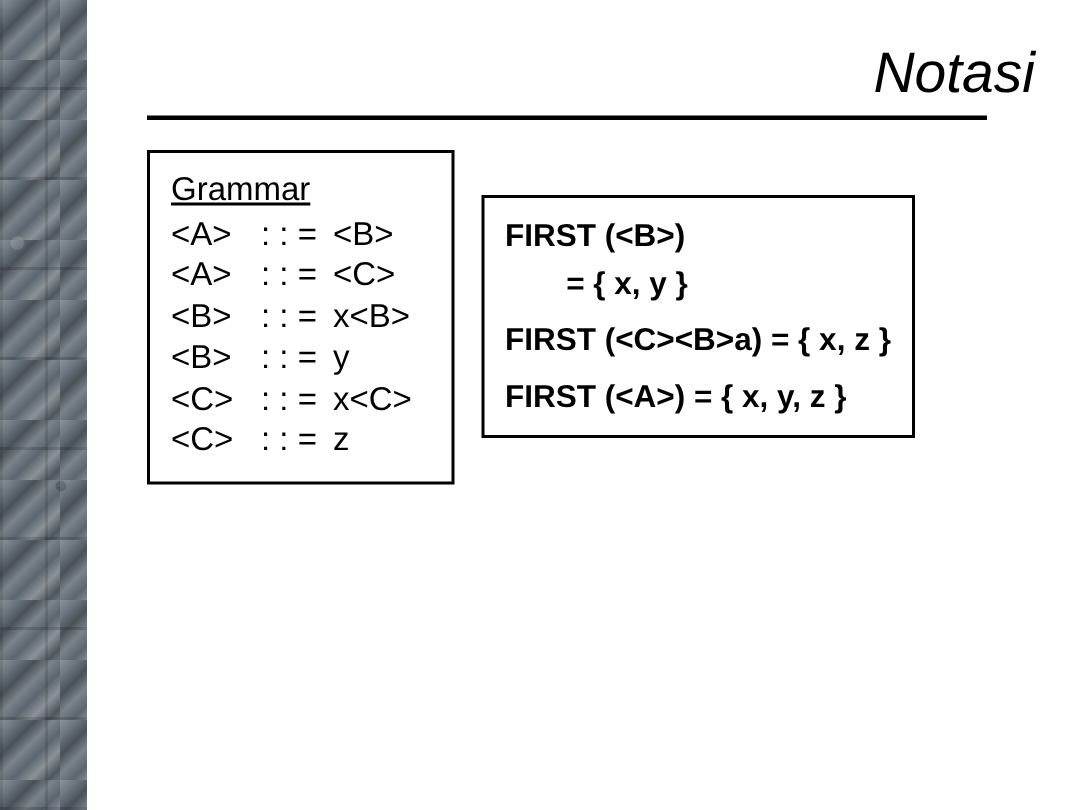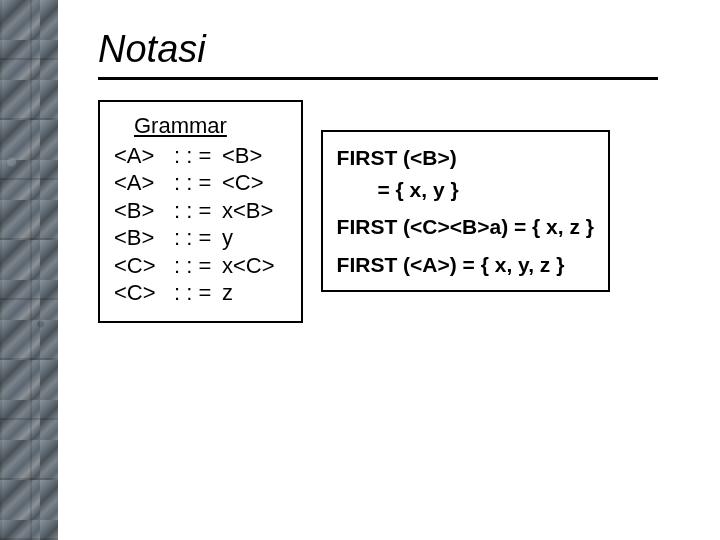--- a/index.html
+++ b/index.html
@@ -43,6 +43,7 @@
     font-size: 38px;
     color: #000;
     margin-bottom: 6px;
+    text-align: right;
   }
   .title-rule {
     border: none;

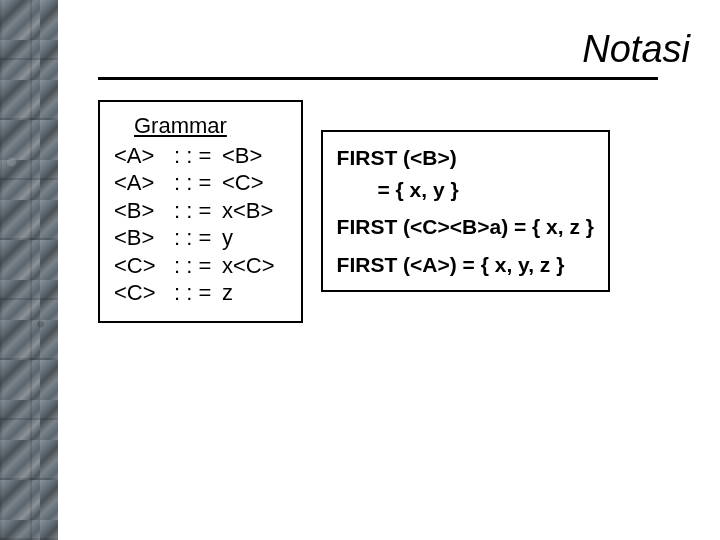--- a/index.html
+++ b/index.html
@@ -67,7 +67,6 @@
   .grammar-header {
     text-decoration: underline;
     margin-bottom: 2px;
-    margin-left: 20px;
   }
   .grammar-row {
     display: flex;

